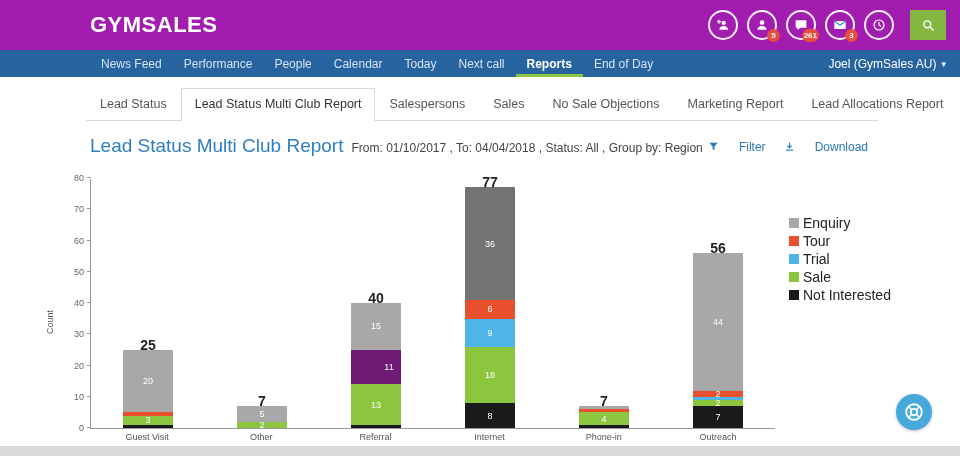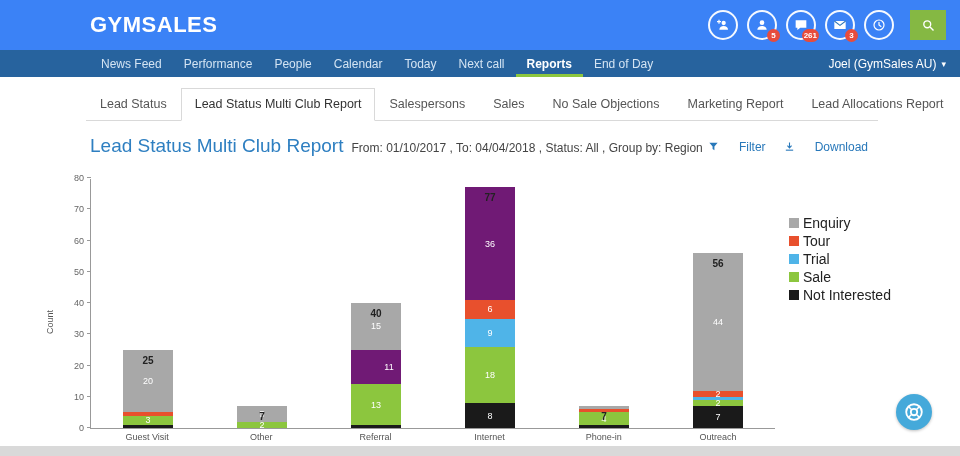--- a/index.html
+++ b/index.html
@@ -7,7 +7,7 @@
     font-family:"Liberation Sans", sans-serif; }
 
   
-  .topbar { height:50px; background:#3b82f6; display:flex; align-items:center; padding:0 14px 0 90px; }
+  .topbar { height:50px; background:#a21caf; display:flex; align-items:center; padding:0 14px 0 90px; }
   .logo { color:#fff; font-size:22px; font-weight:bold; letter-spacing:.5px; cursor:pointer; }
   .icon-cluster { margin-left:auto; display:flex; align-items:center; gap:9px; margin-right:16px; }
   .circ-icon { width:30px; height:30px; border:2px solid rgba(255,255,255,.95); border-radius:50%;

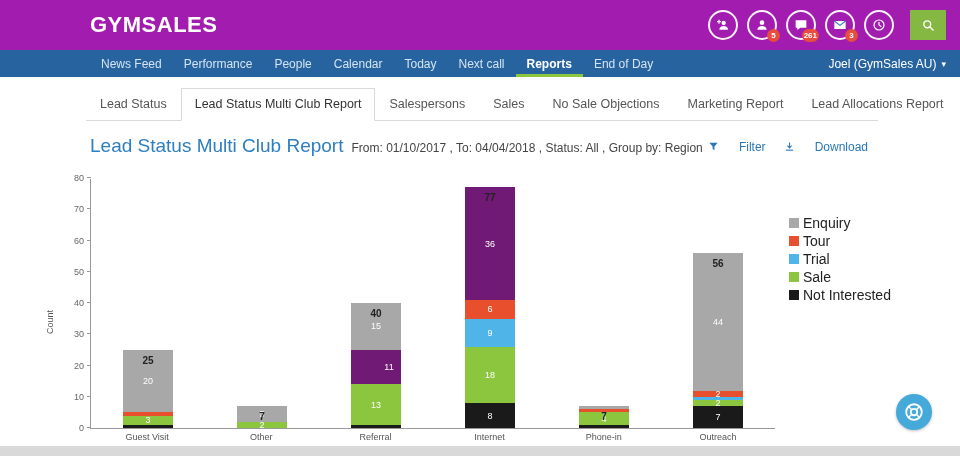--- a/index.html
+++ b/index.html
@@ -53,7 +53,7 @@
   .seg { width:100%; display:flex; align-items:center; justify-content:center;
     color:#fff; font-size:9px; overflow:hidden; }
   .total { position:absolute; top:-13px; left:0; width:100%; text-align:center;
-    font-size:10px; color:#222; font-weight:600;margin-top:18px; }
+    font-size:14px; color:#222; font-weight:600; }
   .tick-label { position:absolute; right:calc(100% + 7px); transform:translateY(50%);
     font-size:9px; color:#666; }
   .tick-mark { position:absolute; right:100%; width:4px; height:1px; background:#999; }

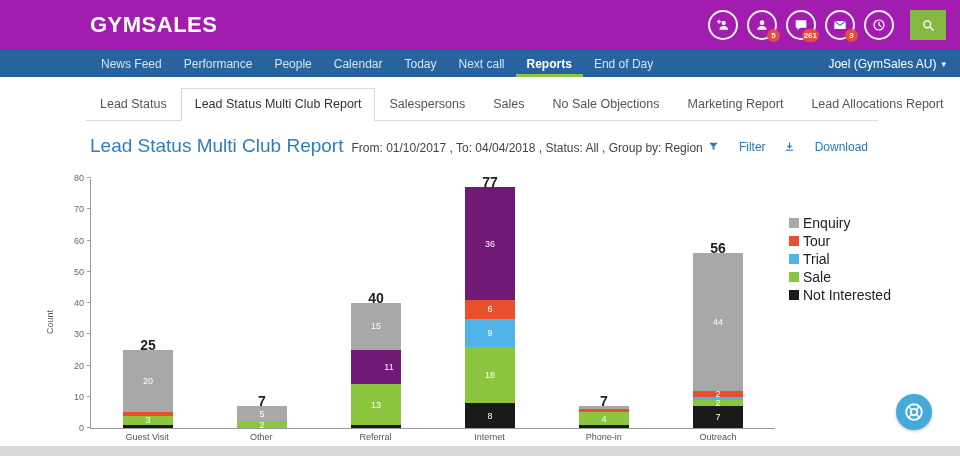--- a/index.html
+++ b/index.html
@@ -226,7 +226,7 @@
             <div class="seg" style="height: 56.25px; background: rgb(140, 198, 62);">18</div>
             <div class="seg" style="height: 28.125px; background: rgb(79, 180, 232);">9</div>
             <div class="seg" style="height: 18.75px; background: rgb(232, 80, 45);">6</div>
-            <div class="seg" style="height: 112.5px; background: #701a75;">36</div>
+            <div class="seg" style="height: 112.5px; background: #737373;">36</div>
             <div class="total">77</div>
           </div>
         </div>

